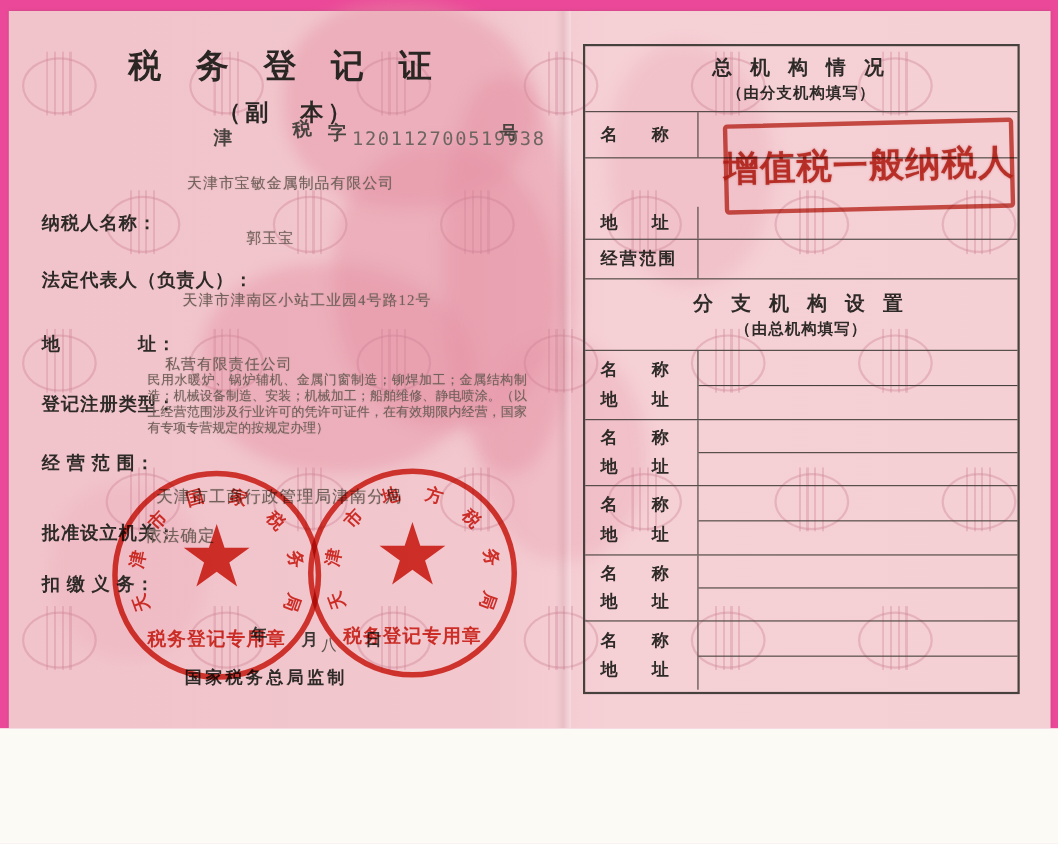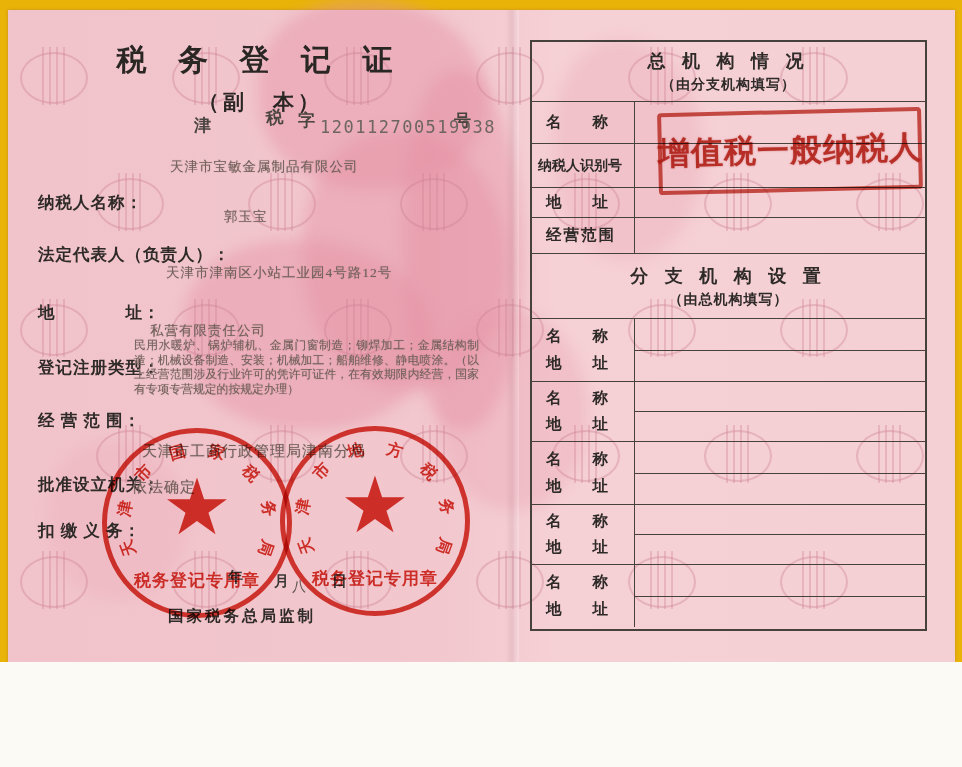--- a/index.html
+++ b/index.html
@@ -4,7 +4,7 @@
 <style>
   html,body{margin:0;padding:0;}
   body{width:962px;height:767px;background:#fbfaf5;font-family:"Liberation Serif","DejaVu Serif",serif;overflow:hidden;}
-  #scan{position:relative;width:962px;height:751px;background:#eab308;}
+  #scan{position:relative;width:962px;height:751px;background:#ec4899;}
   
   #spread{position:absolute;left:8px;top:10px;width:947px;height:652px;
     background:linear-gradient(90deg,#f1c3ca 0%,#f2c7ce 45%,#f5d0d5 58%,#f4cfd4 100%);

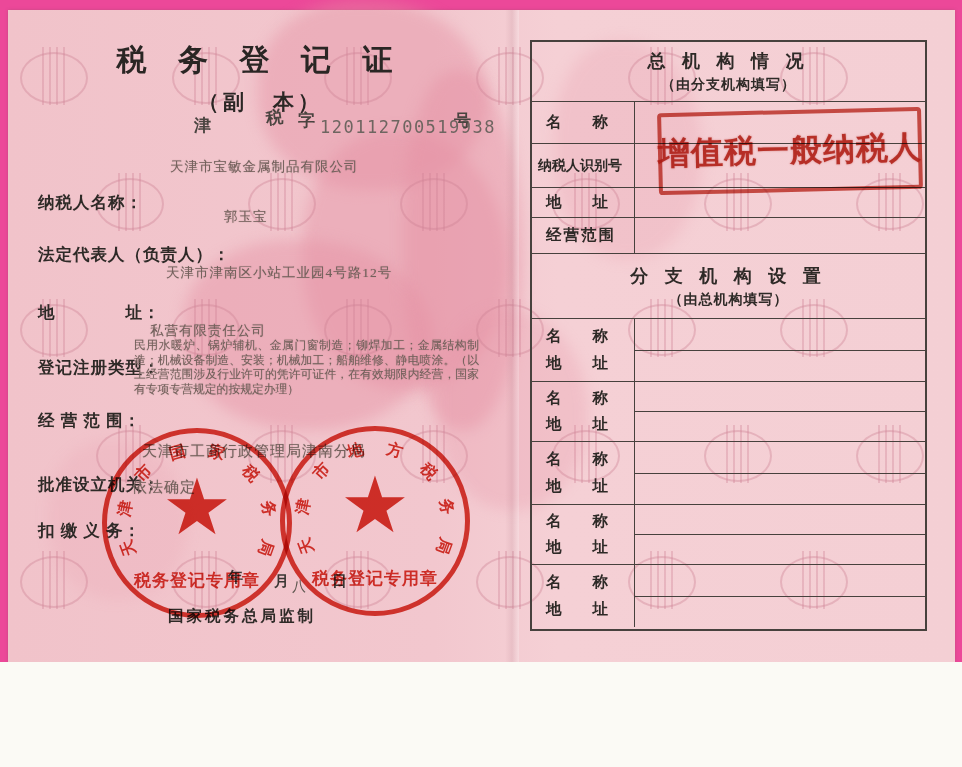--- a/index.html
+++ b/index.html
@@ -254,10 +254,6 @@
         <div class="lblcell">名　　称</div>
         <div class="valcell"></div>
       </div>
-      <div class="trow" style="top:102px;height:44px;">
-        <div class="lblcell" style="font-size:14px;padding-left:6px;">纳税人识别号</div>
-        <div class="valcell"></div>
-      </div>
       <div class="trow" style="top:146px;height:30px;">
         <div class="lblcell">地　　址</div>
         <div class="valcell"></div>

